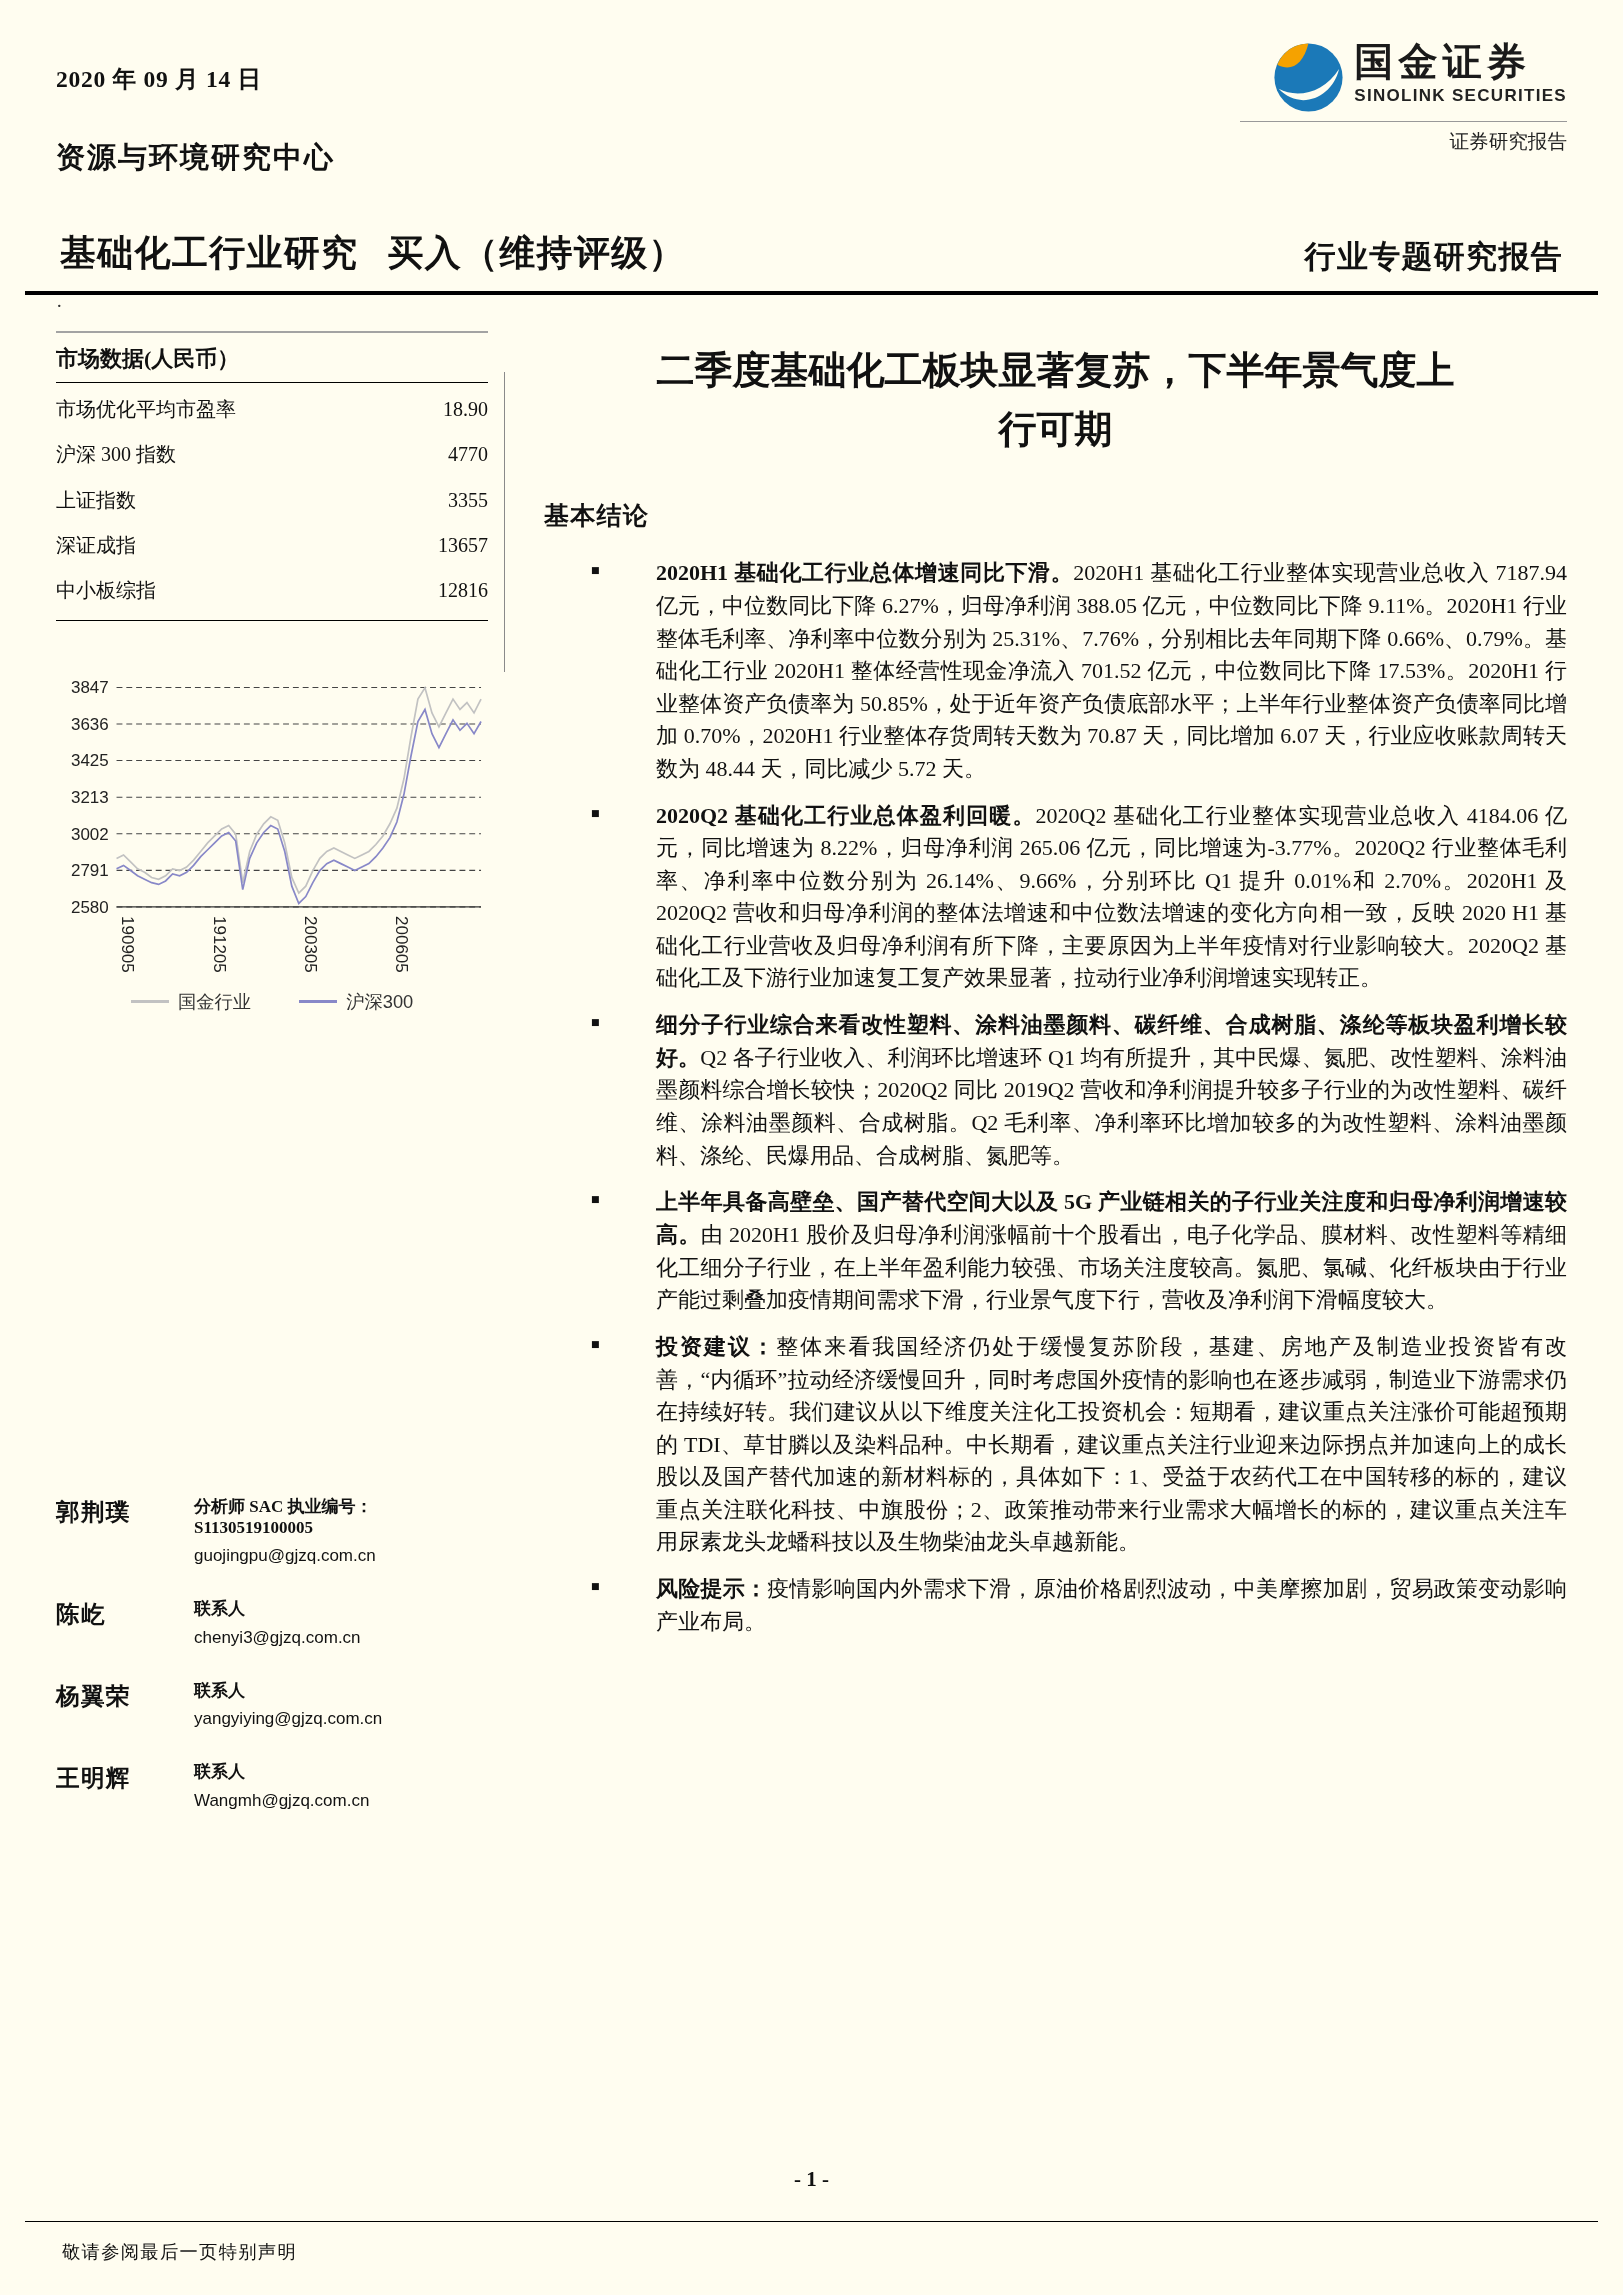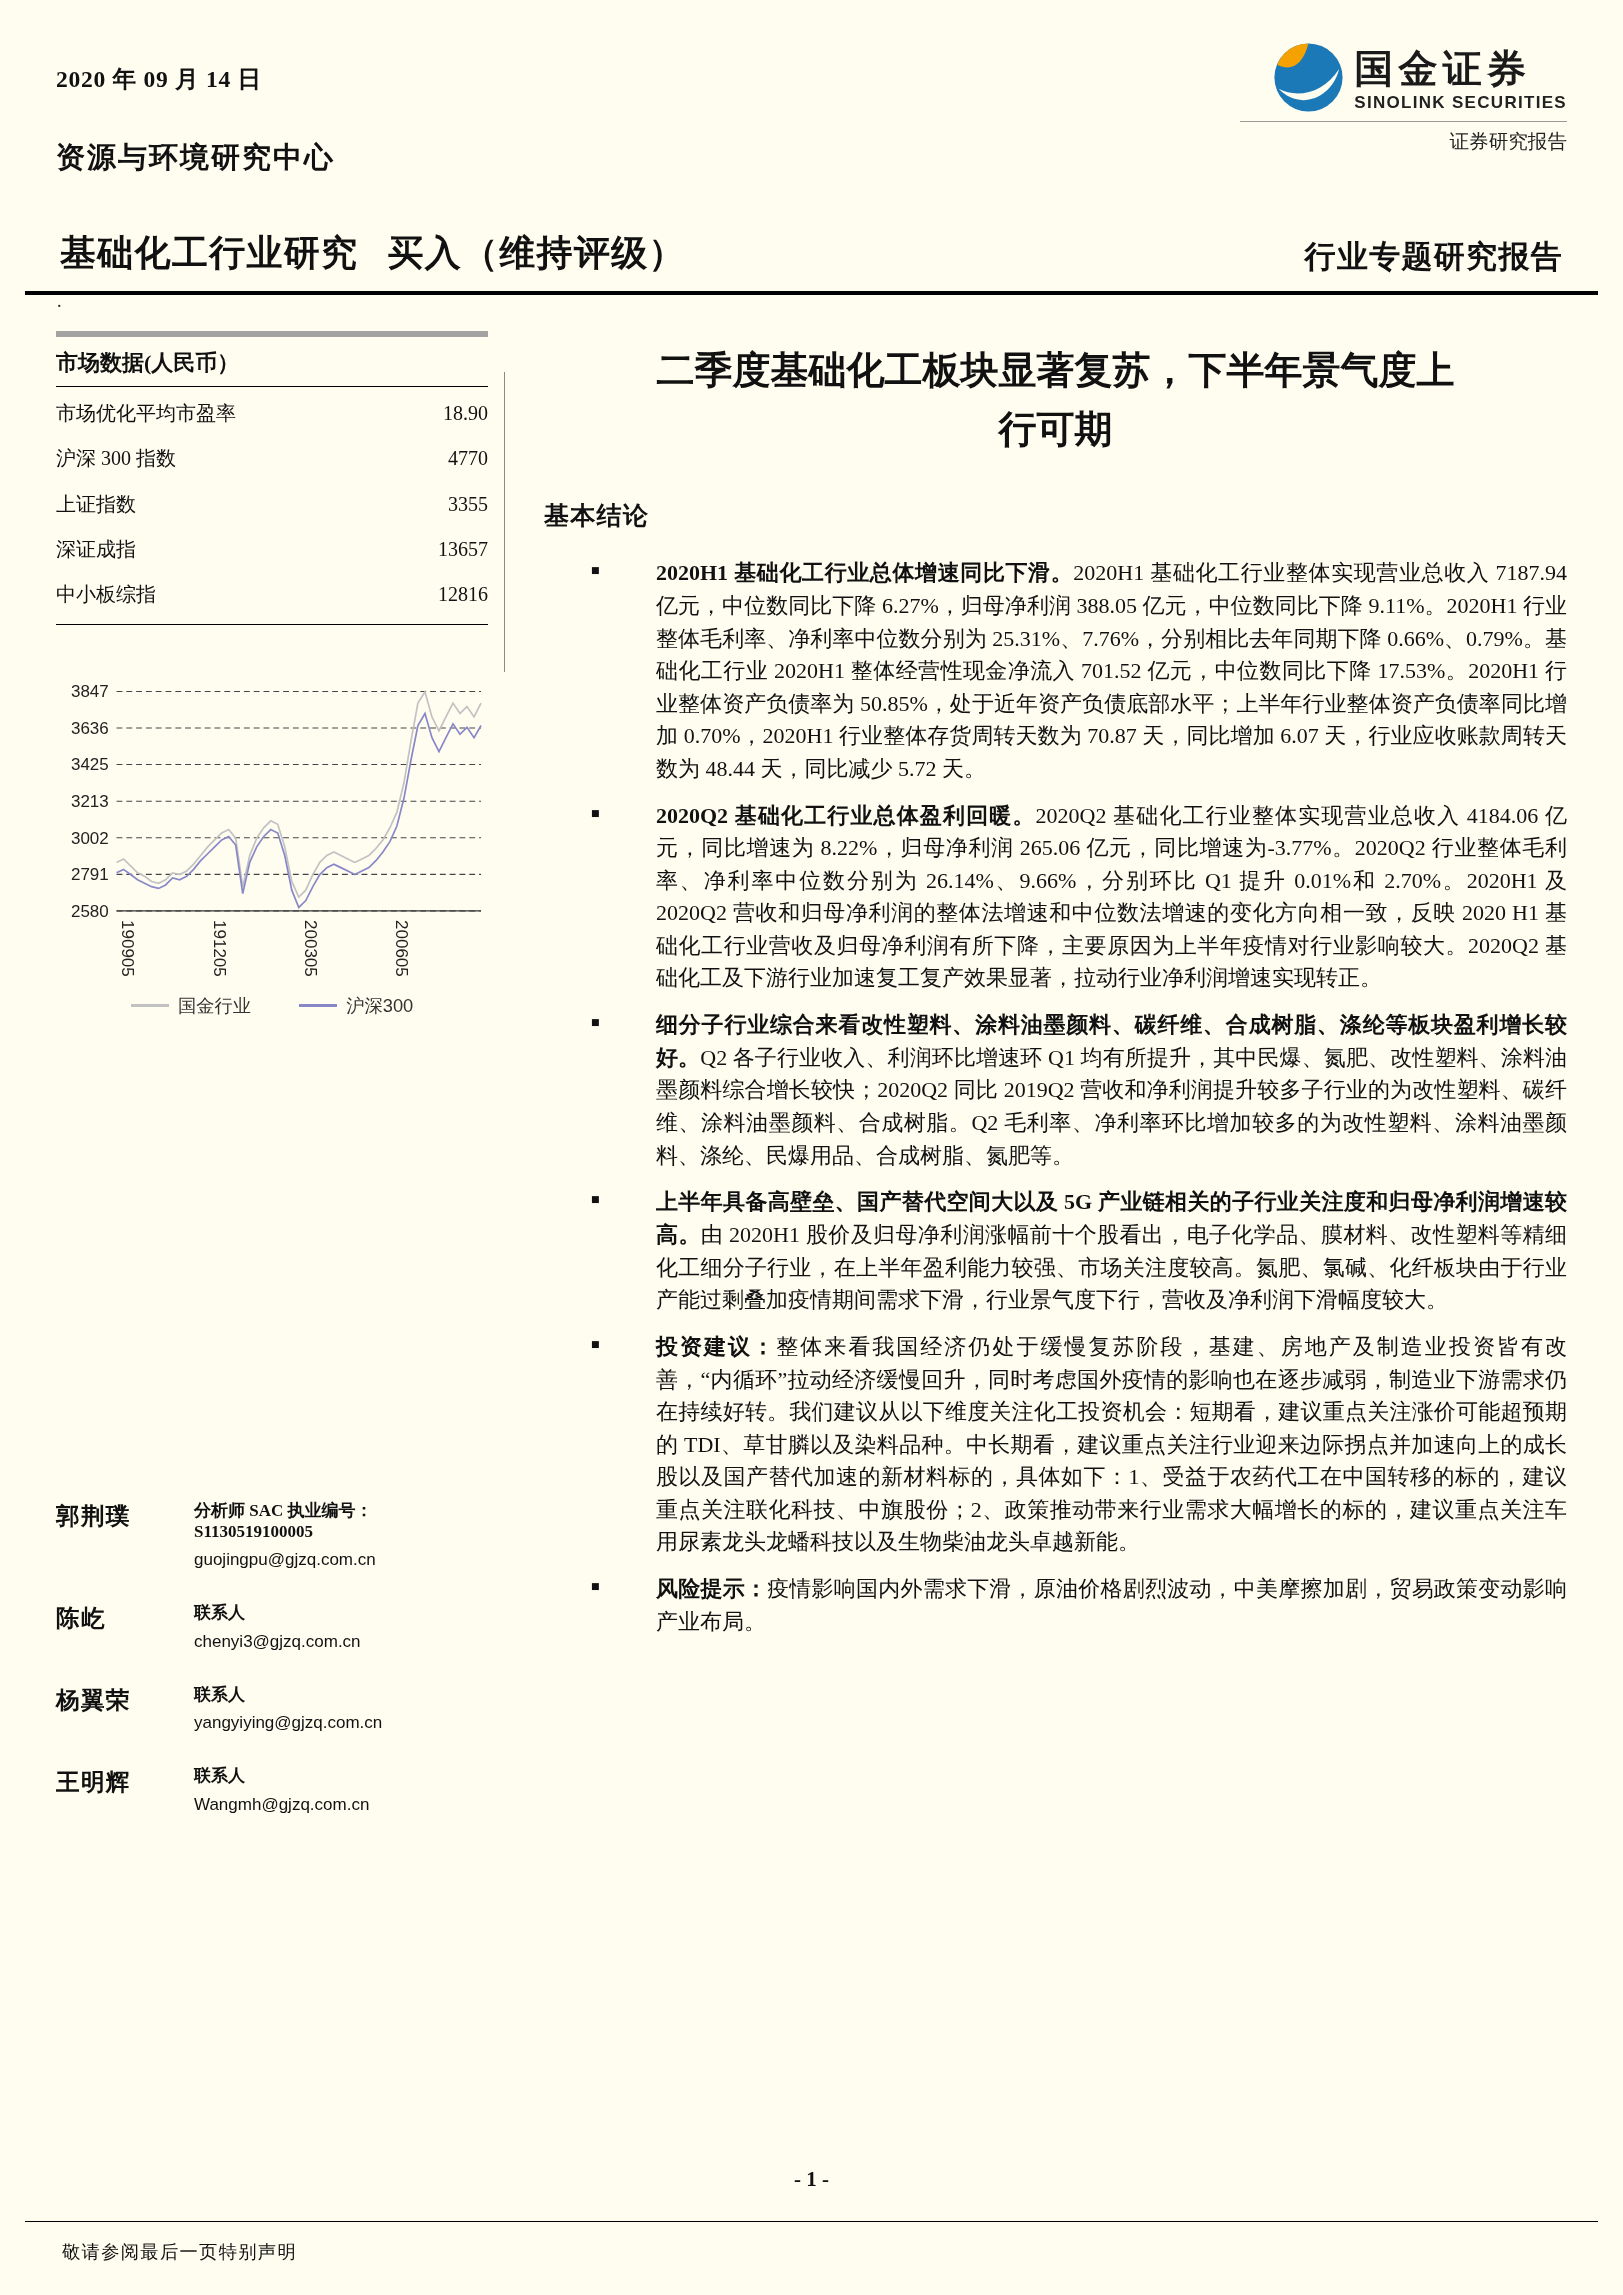--- a/index.html
+++ b/index.html
@@ -11,7 +11,7 @@
   .top { padding:63px 56px 0; }
   .date { font-size:23.6px; font-weight:bold; letter-spacing:0.7px; }
   .brand-block { position:absolute; top:42px; right:56px; width:327px; }
-  .brand-row { display:flex; align-items:flex-end; justify-content:flex-end; gap:10.5px; }
+  .brand-row { display:flex; align-items:flex-start; justify-content:flex-end; gap:10.5px; }
   .brand-icon svg { width:71px; height:71px; display:block; }
   .brand-text { text-align:left; font-family:"Liberation Sans","DejaVu Sans",sans-serif; }
   .brand-cn { font-size:39px; font-weight:bold; letter-spacing:5.2px; color:#1a1a1a; line-height:1.05; }

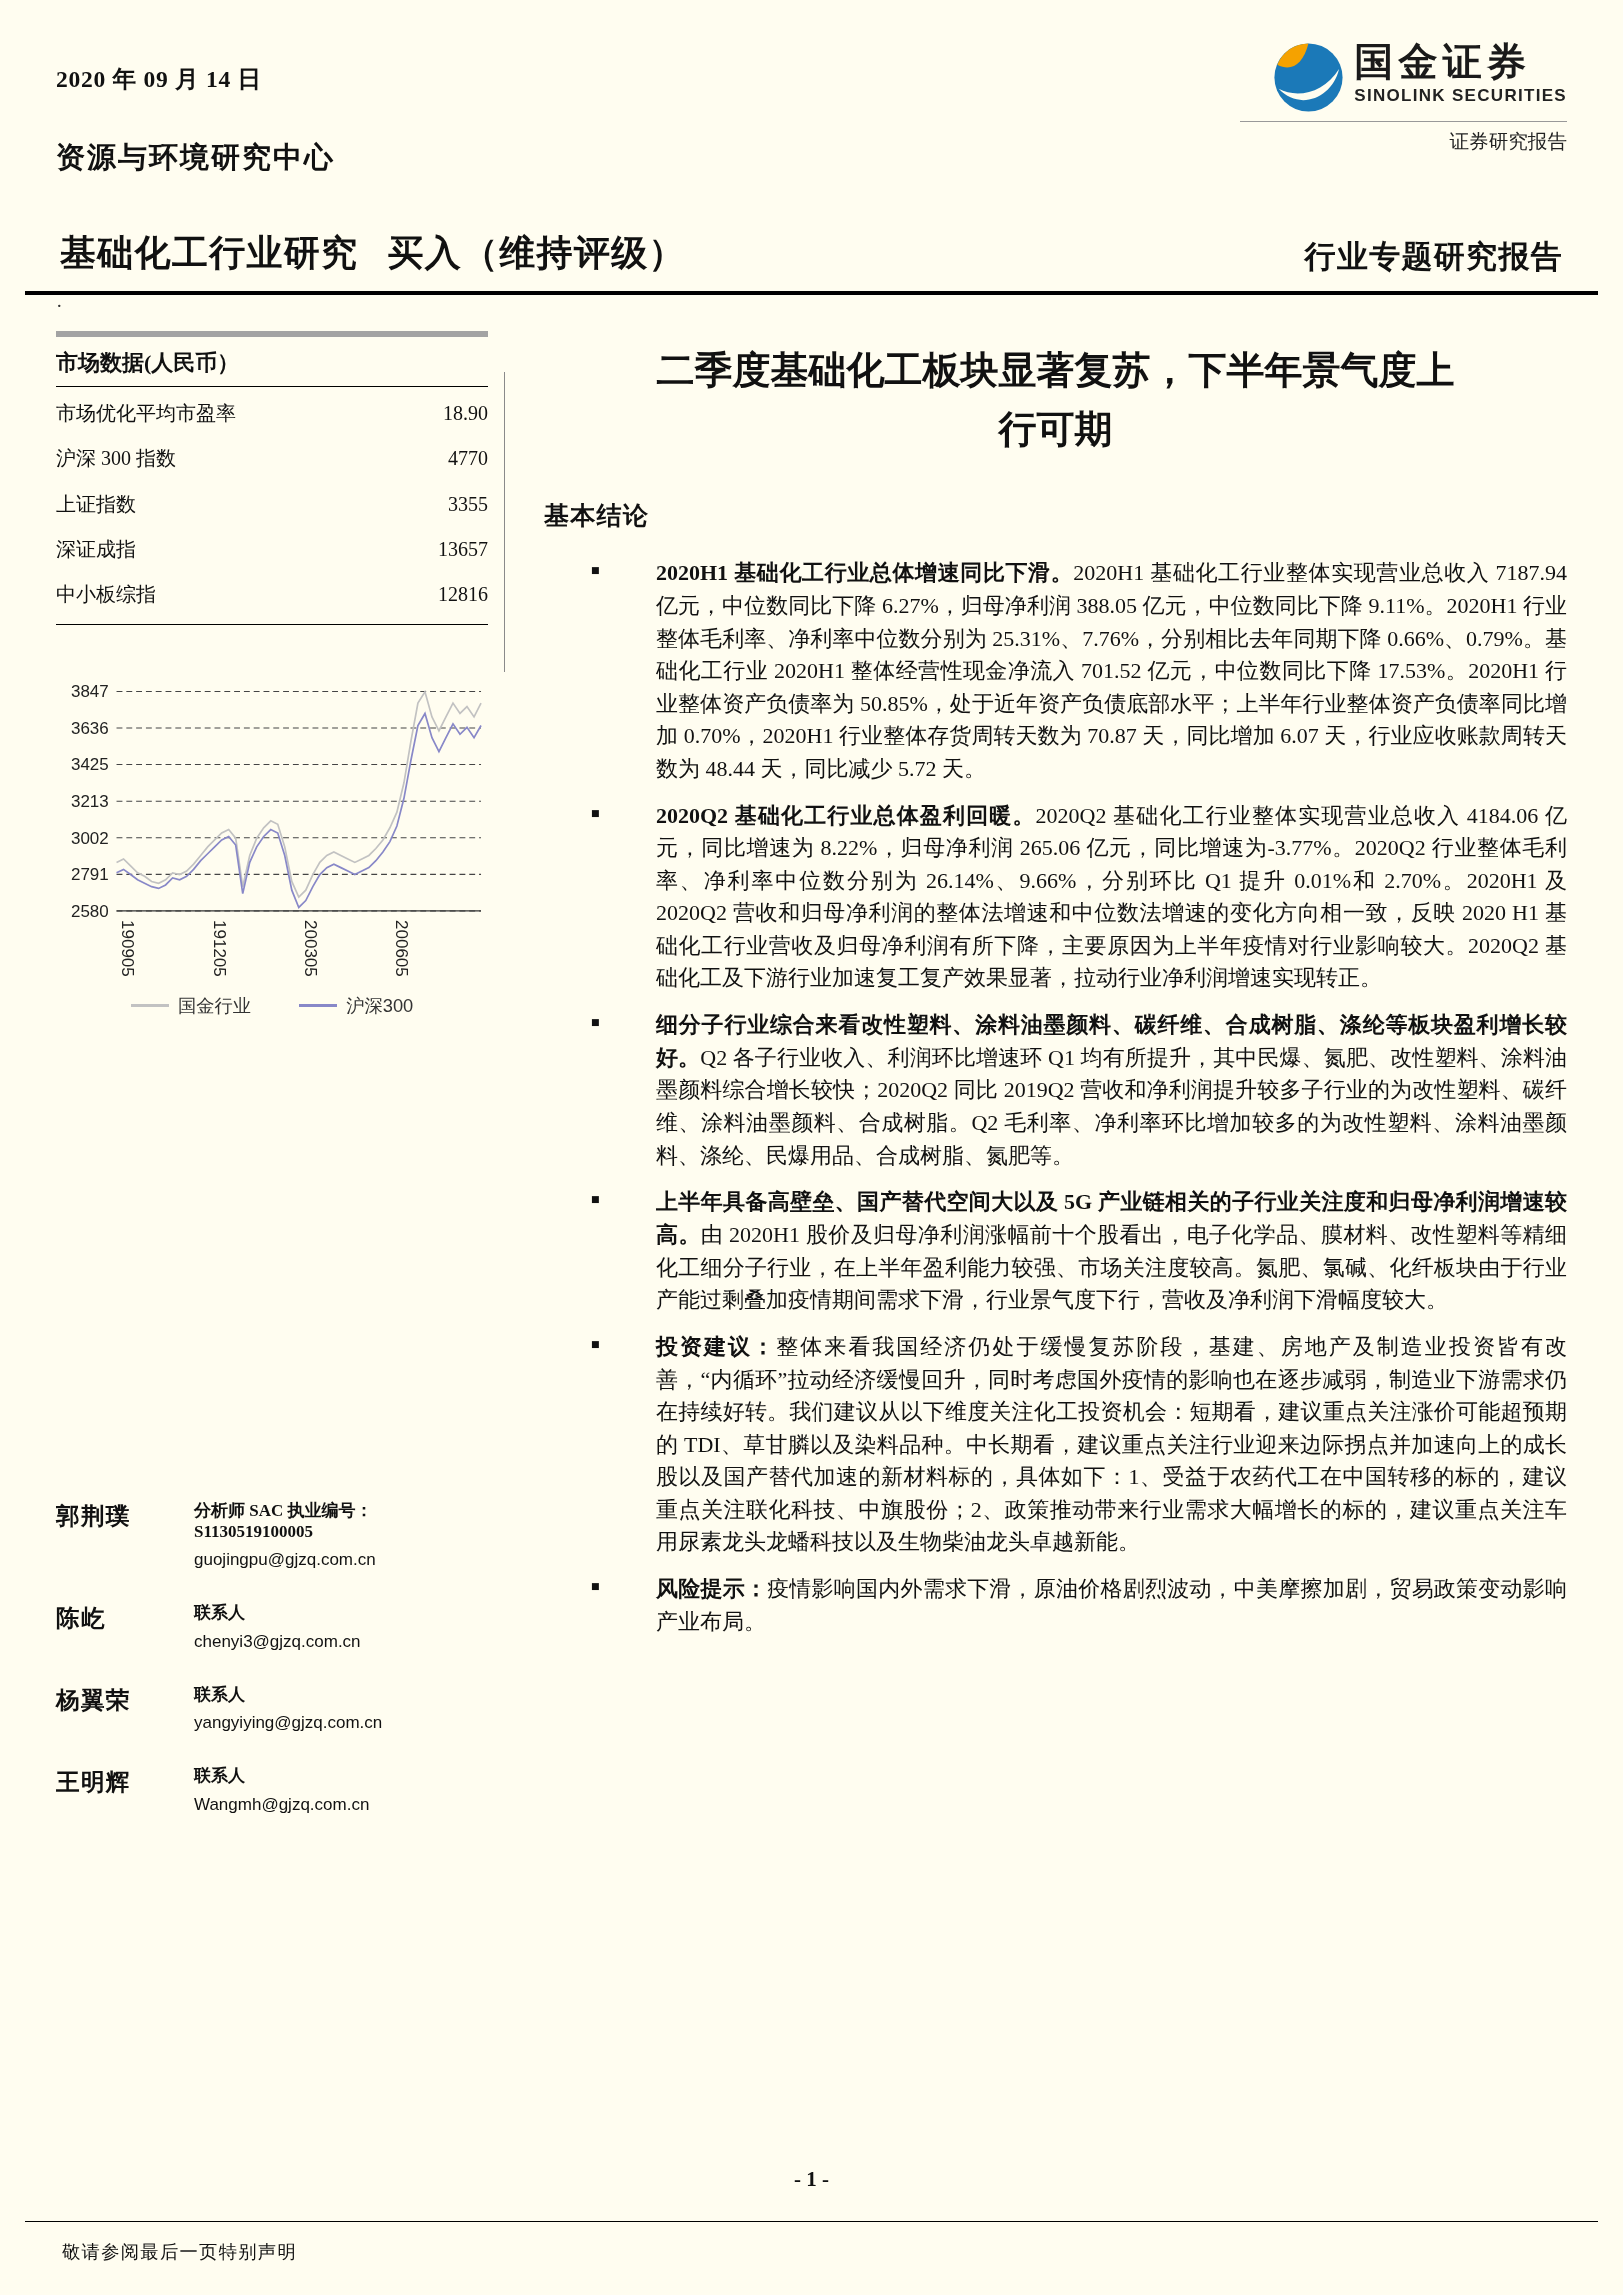--- a/index.html
+++ b/index.html
@@ -33,7 +33,7 @@
   .main { flex:1; margin-left:56px; }
 
   
-  .md-table { border-top:6px solid #a3a3a3; }
+  .md-table { border-top:2px solid #a3a3a3; }
   .md-title { font-size:22px; font-weight:bold; padding:10.5px 0 7.9px; border-bottom:1.3px solid #000; }
   .md-rows { border-bottom:1.3px solid #000; padding:3.9px 0 6.5px; }
   .md-row { display:flex; justify-content:space-between; align-items:baseline; font-size:20px; padding:9.2px 0; }

